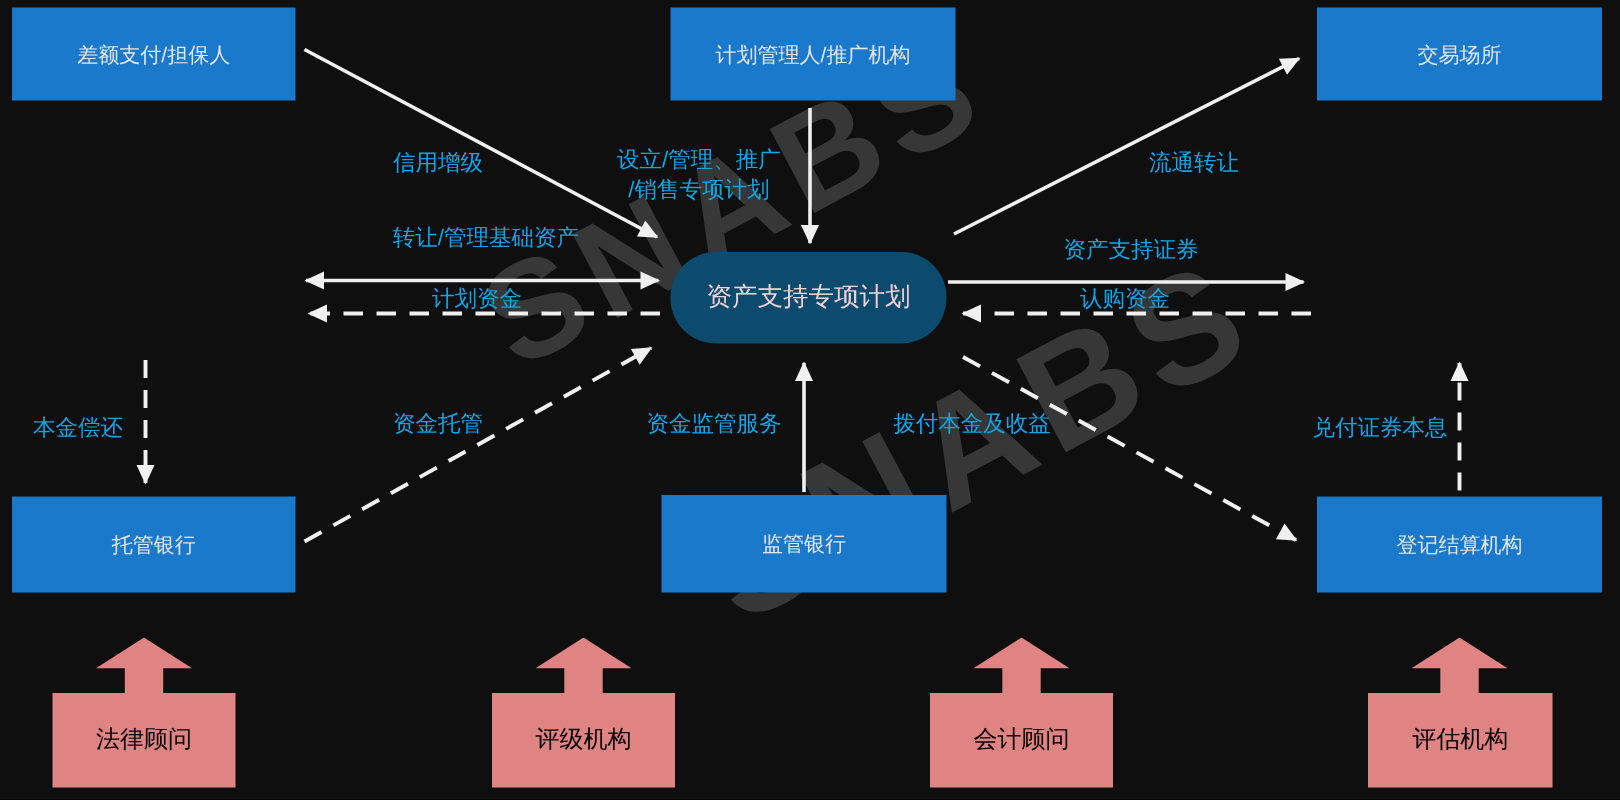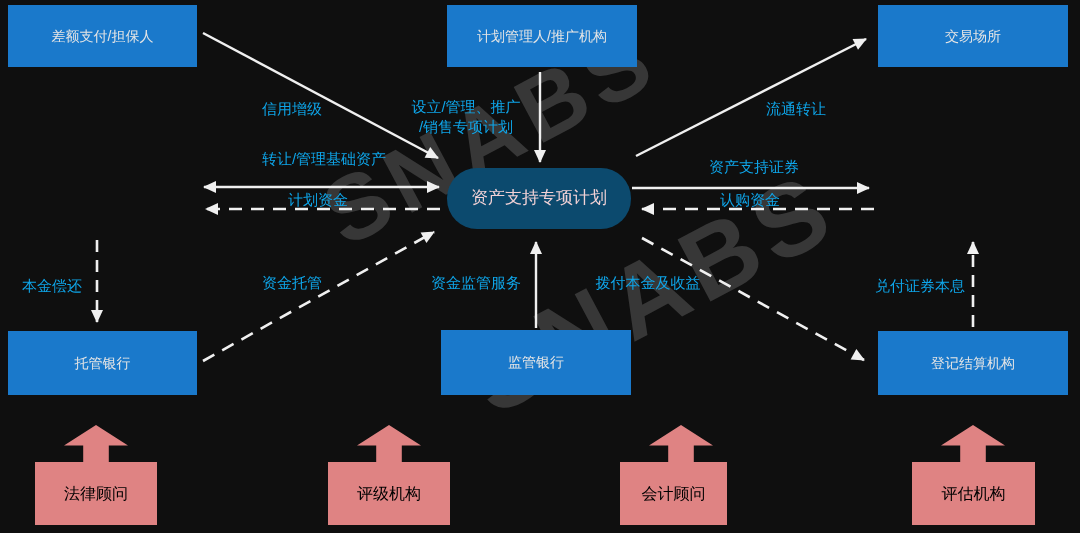--- a/index.html
+++ b/index.html
@@ -104,7 +104,7 @@
   </div>
   <div>
     <div class="block-arrow" style="left:649px;top:425px;"></div>
-    <div class="node salmon" style="left:620px;top:462px;width:107px;height:63px;">会计顾问</div>
+    <div class="node salmon" style="left:620px;top:462px;width:122px;height:63px;">会计顾问</div>
   </div>
   <div>
     <div class="block-arrow" style="left:941px;top:425px;"></div>

